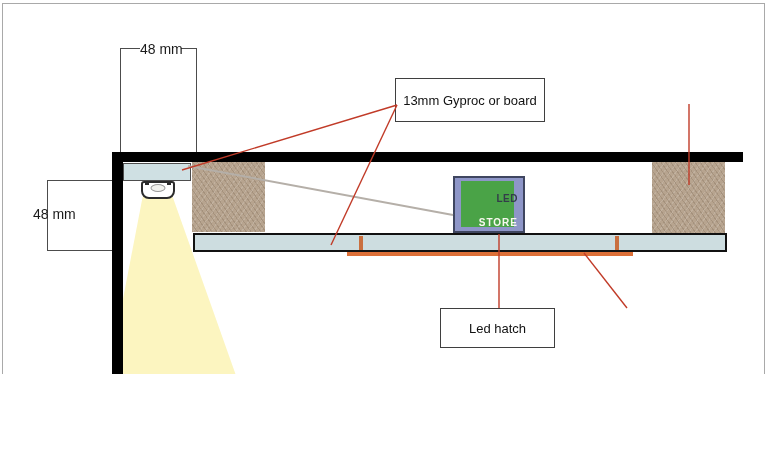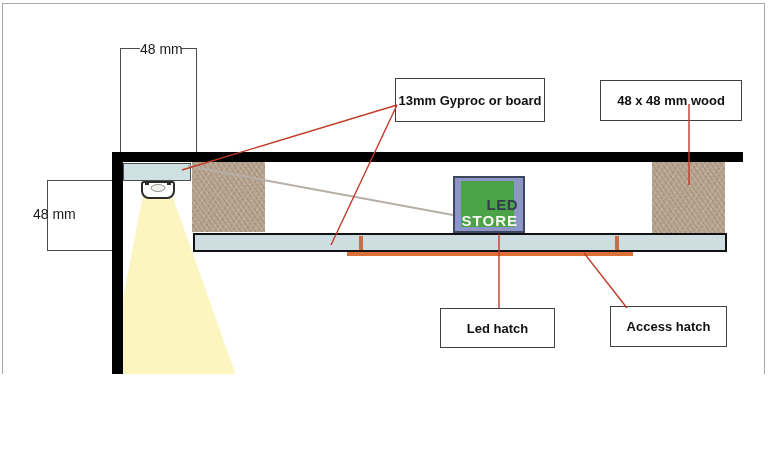--- a/index.html
+++ b/index.html
@@ -41,7 +41,7 @@
   .logo-store{font-size:15px;font-weight:600;color:#f8f8f0;letter-spacing:1px;margin-top:1px;}
   
   .label-box{background:#fff;border:1.5px solid #3f3f3f;display:flex;align-items:center;justify-content:center;
-             font-size:13px;font-weight:bold;color:#111;text-align:right;box-sizing:border-box;z-index:5;}
+             font-size:13px;font-weight:normal;color:#111;text-align:right;box-sizing:border-box;z-index:5;}
   .box-gyproc{left:395px;top:78px;width:150px;height:44px;}
   .box-wood{left:600px;top:80px;width:142px;height:41px;}
   .box-driver{left:440px;top:308px;width:115px;height:40px;}

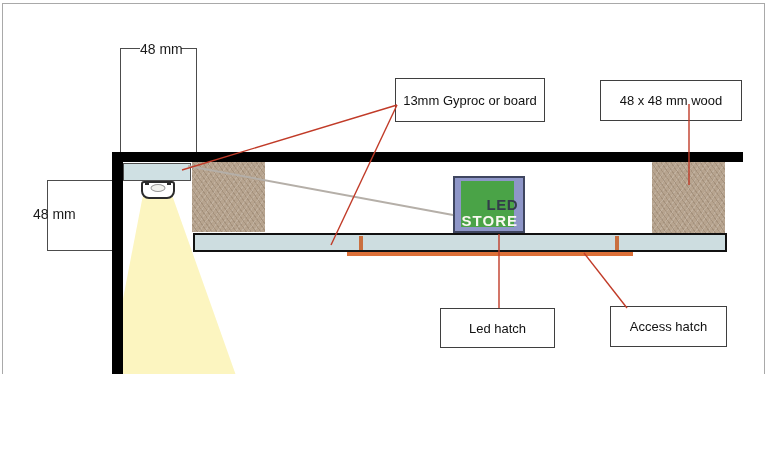--- a/index.html
+++ b/index.html
@@ -97,9 +97,6 @@
   <div class="abs label-box box-gyproc">
     <span>13mm Gyproc or board</span>
   </div>
-  <div class="abs label-box box-wood">
-    <span>48 x 48 mm wood</span>
-  </div>
   <div class="abs label-box box-driver">
     <span>Led hatch</span>
   </div>

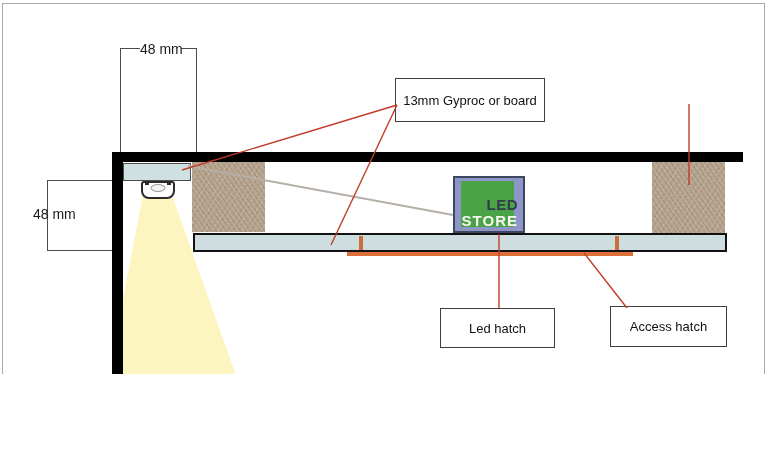--- a/index.html
+++ b/index.html
@@ -37,7 +37,7 @@
   .logo{left:453px;top:176px;width:72px;height:57px;background:#8e96c8;border:2px solid #3f4660;box-sizing:border-box;}
   .logo-green{position:absolute;left:6px;top:3px;right:9px;bottom:4px;background:#4aa347;}
   .logo-text{position:absolute;right:5px;bottom:3px;text-align:right;line-height:1;}
-  .logo-led{font-size:15px;font-weight:bold;color:#333c4a;letter-spacing:.5px;}
+  .logo-led{font-size:10px;font-weight:bold;color:#333c4a;letter-spacing:.5px;}
   .logo-store{font-size:15px;font-weight:600;color:#f8f8f0;letter-spacing:1px;margin-top:1px;}
   
   .label-box{background:#fff;border:1.5px solid #3f3f3f;display:flex;align-items:center;justify-content:center;

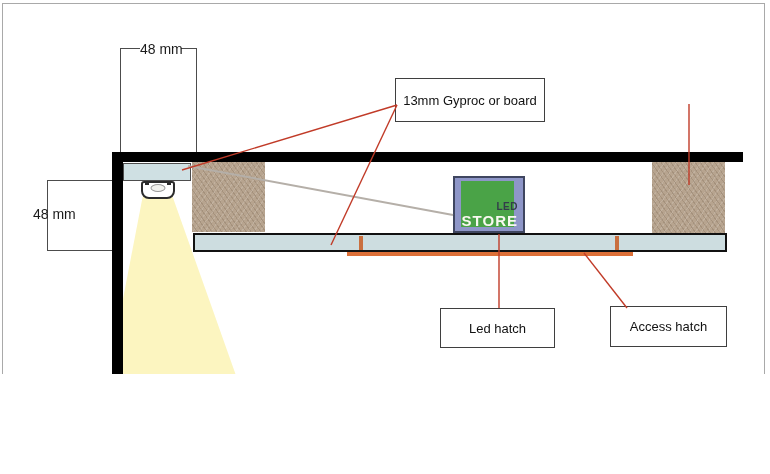--- a/index.html
+++ b/index.html
@@ -38,7 +38,7 @@
   .logo-green{position:absolute;left:6px;top:3px;right:9px;bottom:4px;background:#4aa347;}
   .logo-text{position:absolute;right:5px;bottom:3px;text-align:right;line-height:1;}
   .logo-led{font-size:10px;font-weight:bold;color:#333c4a;letter-spacing:.5px;}
-  .logo-store{font-size:15px;font-weight:600;color:#f8f8f0;letter-spacing:1px;margin-top:1px;}
+  .logo-store{font-size:10px;font-weight:600;color:#f8f8f0;letter-spacing:1px;margin-top:14px;}
   
   .label-box{background:#fff;border:1.5px solid #3f3f3f;display:flex;align-items:center;justify-content:center;
              font-size:13px;font-weight:normal;color:#111;text-align:right;box-sizing:border-box;z-index:5;}

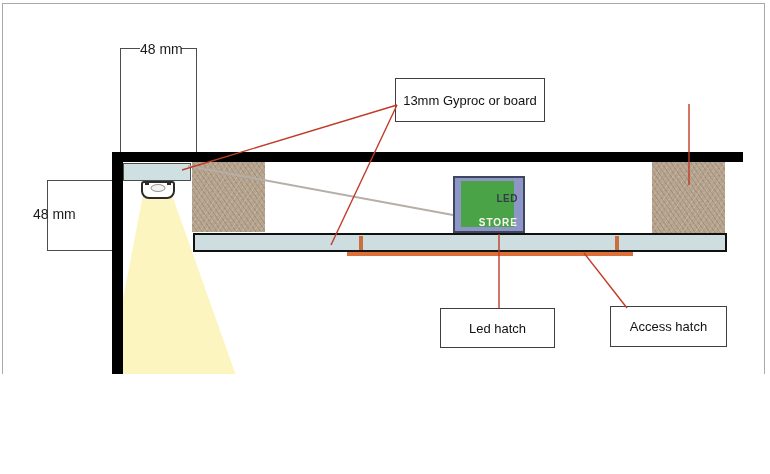--- a/index.html
+++ b/index.html
@@ -100,9 +100,6 @@
   <div class="abs label-box box-driver">
     <span>Led hatch</span>
   </div>
-  <div class="abs label-box box-hatch">
-    <span>Access hatch</span>
-  </div>
 
   <svg class="abs overlay" viewBox="0 0 770 474">
     <line x1="188" y1="166" x2="453" y2="215" stroke="#b5afa8" stroke-width="2"></line>

